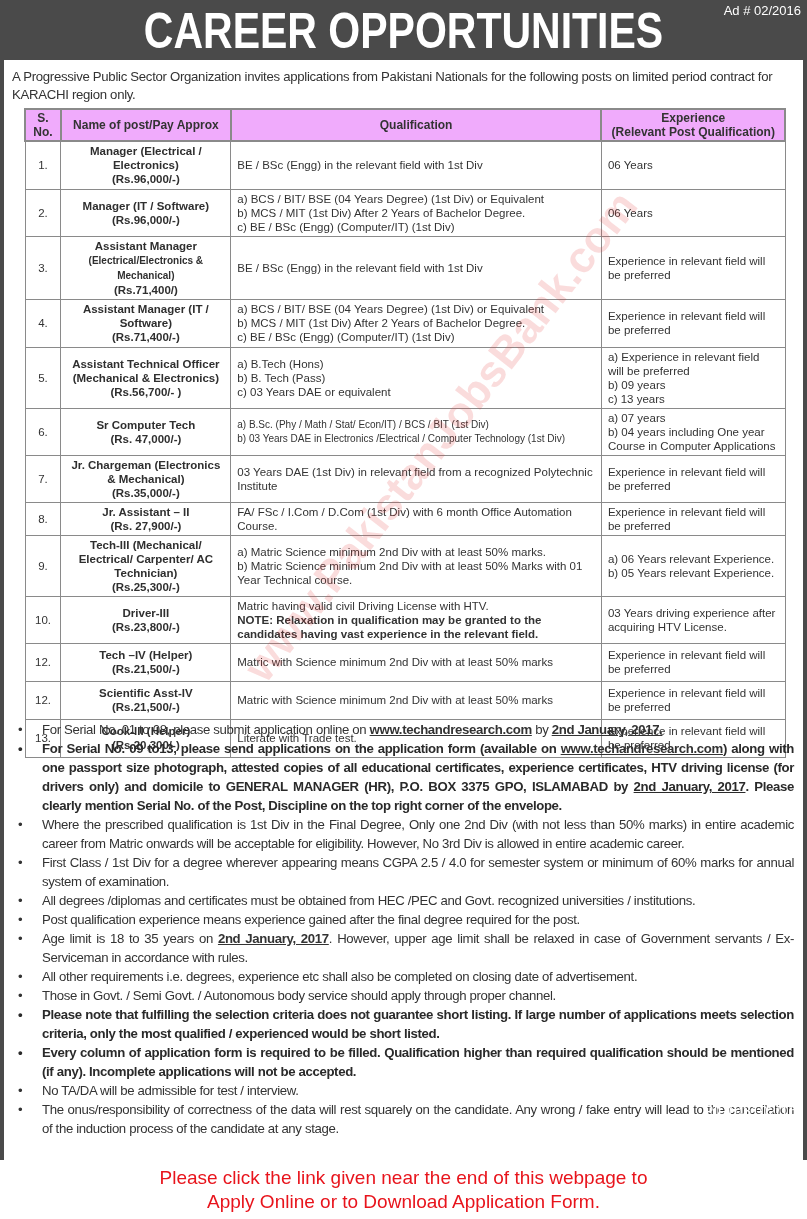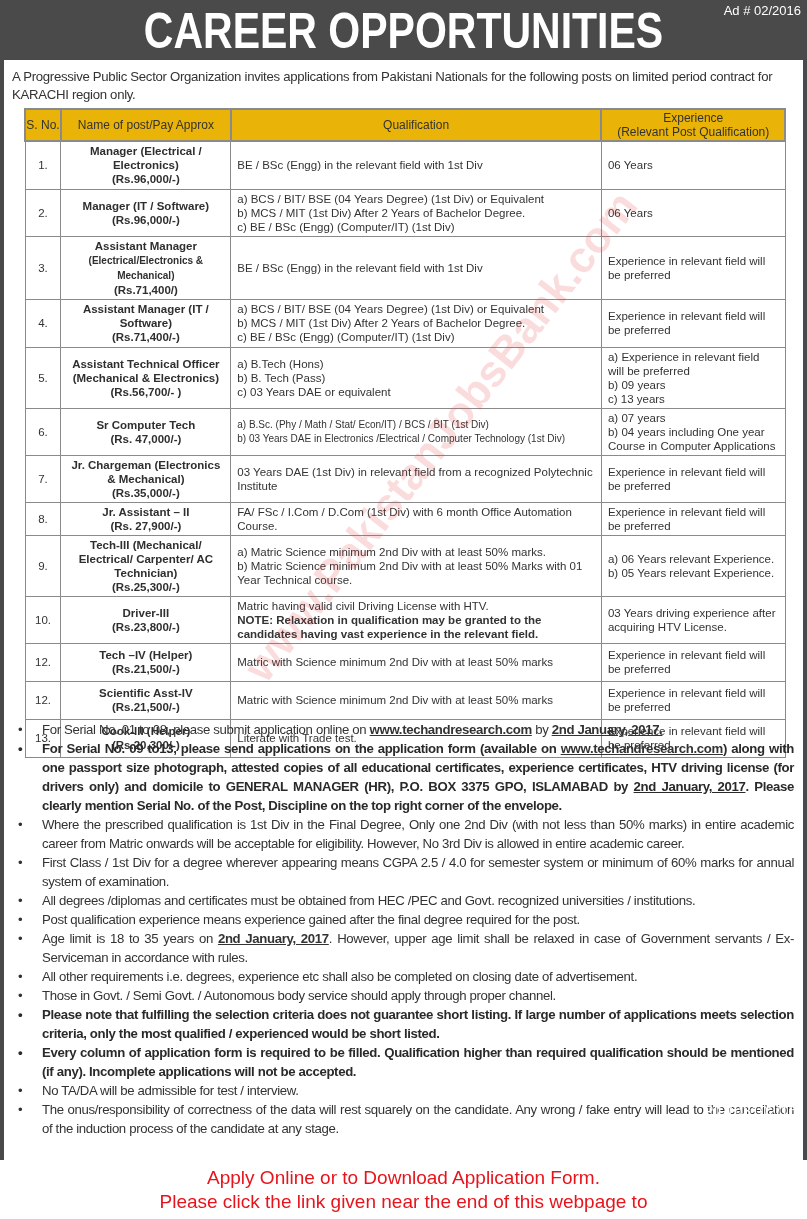--- a/index.html
+++ b/index.html
@@ -11,7 +11,7 @@
   .panel { position: absolute; left: 4px; top: 60px; width: 799px; height: 1204px; background: #ffffff; }
   .intro { position: absolute; left: 8px; top: 8px; width: 785px; font-size: 13.2px; line-height: 18px; color: #333; letter-spacing: -0.3px; }
   table { position: absolute; left: 20px; top: 48px; width: 762px; border-collapse: collapse; font-size: 11.5px; color: #333; }
-  th { background: #eab308; font-weight: normal; font-size: 12px; border: 2px solid #8a8a8a; height: 32px; line-height: 14px; }
+  th { background: #f0abfc; font-weight: bold; font-size: 12px; border: 2px solid #8a8a8a; height: 32px; line-height: 14px; }
   td { border: 1px solid #8a8a8a; padding: 2px 6px; line-height: 14px; vertical-align: middle; }
   td.sn { text-align: center; width: 36px; }
   td.post { text-align: center; width: 170px; font-weight: bold; color: #2f2f2f; }

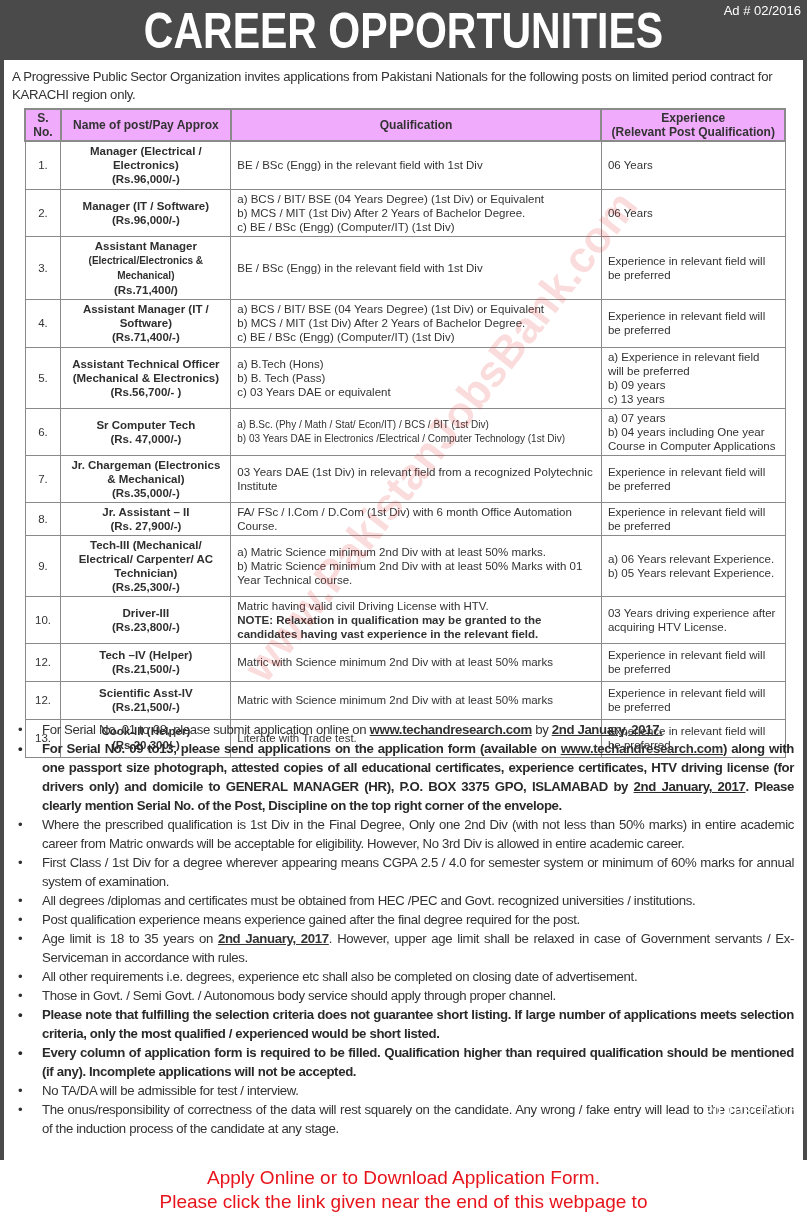--- a/index.html
+++ b/index.html
@@ -245,8 +245,8 @@
 </div>
 
 <div class="footer">
+  <div>Please click the link given near the end of this webpage to</div>
   <div>Apply Online or to Download Application Form.</div>
-  <div>Please click the link given near the end of this webpage to</div>
 </div>
 
 </body></html>

